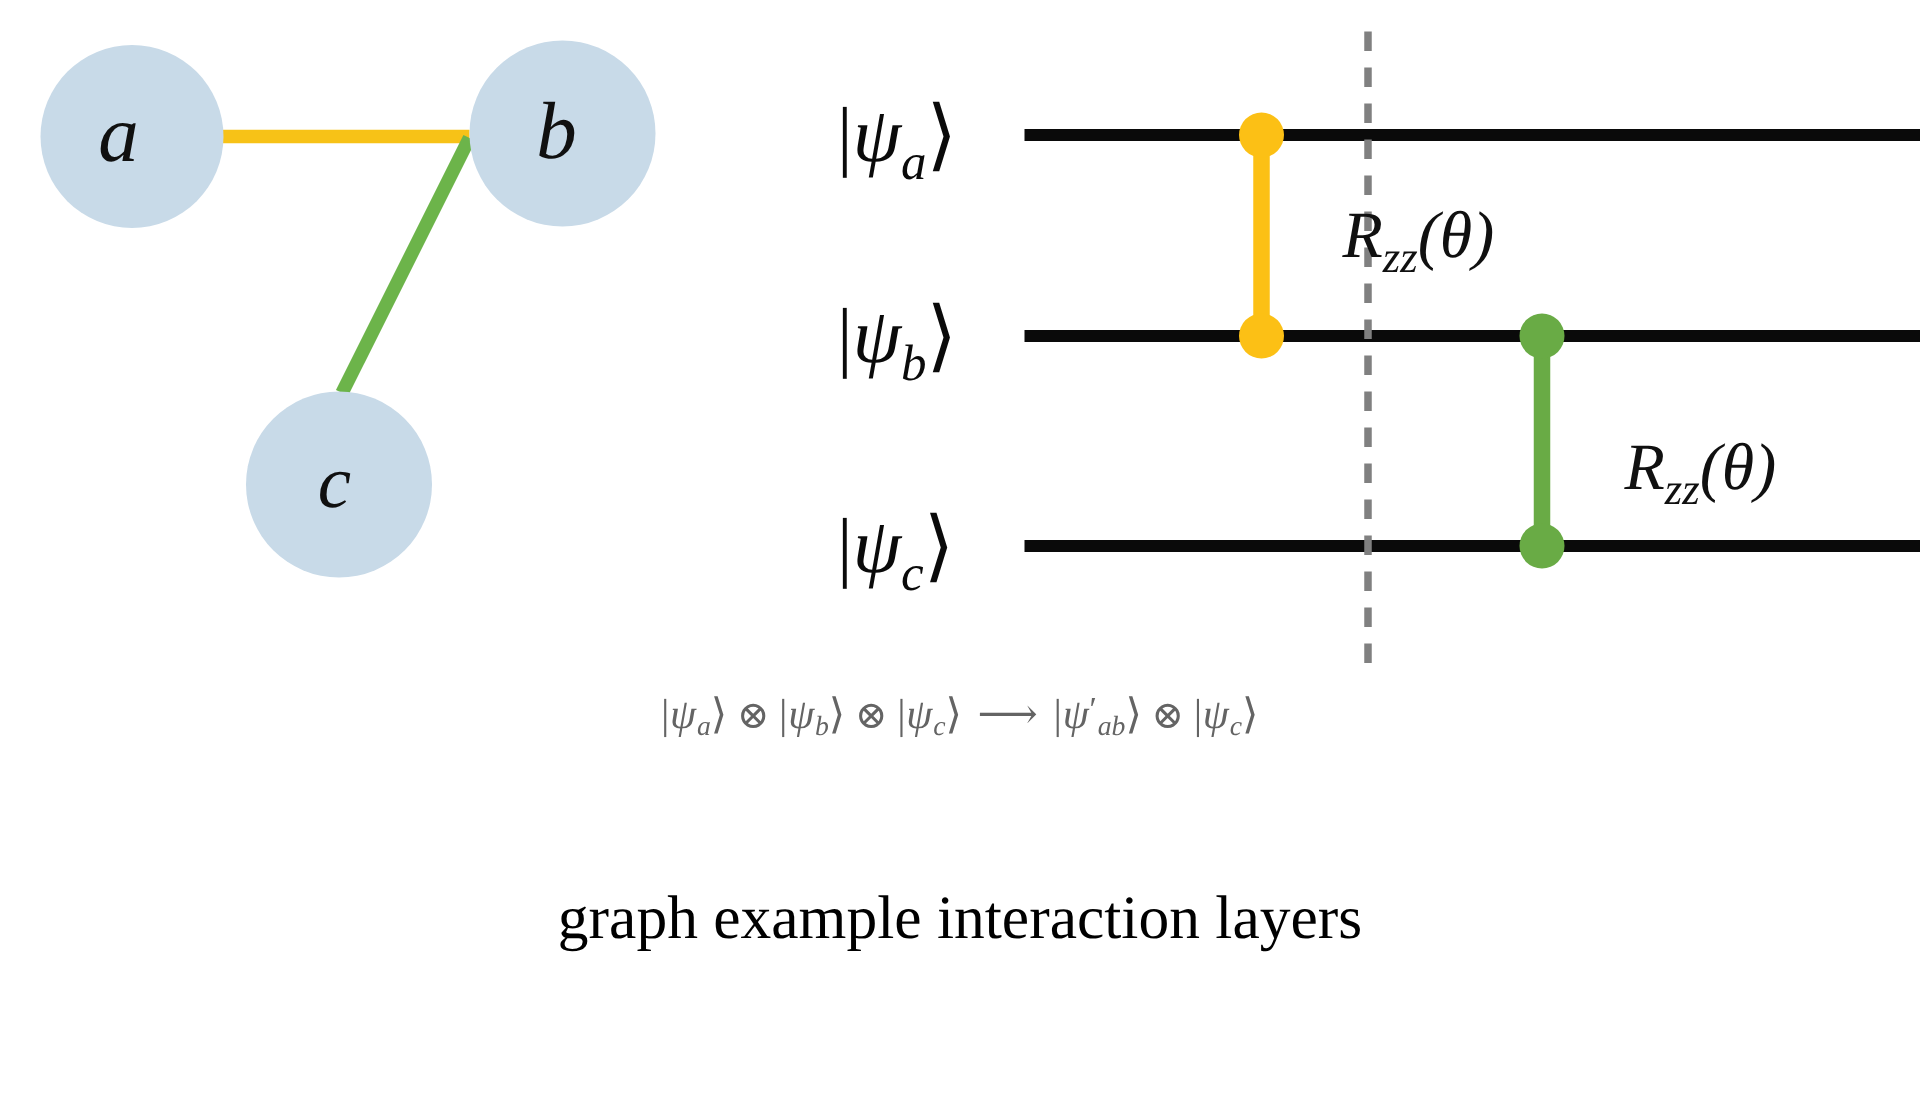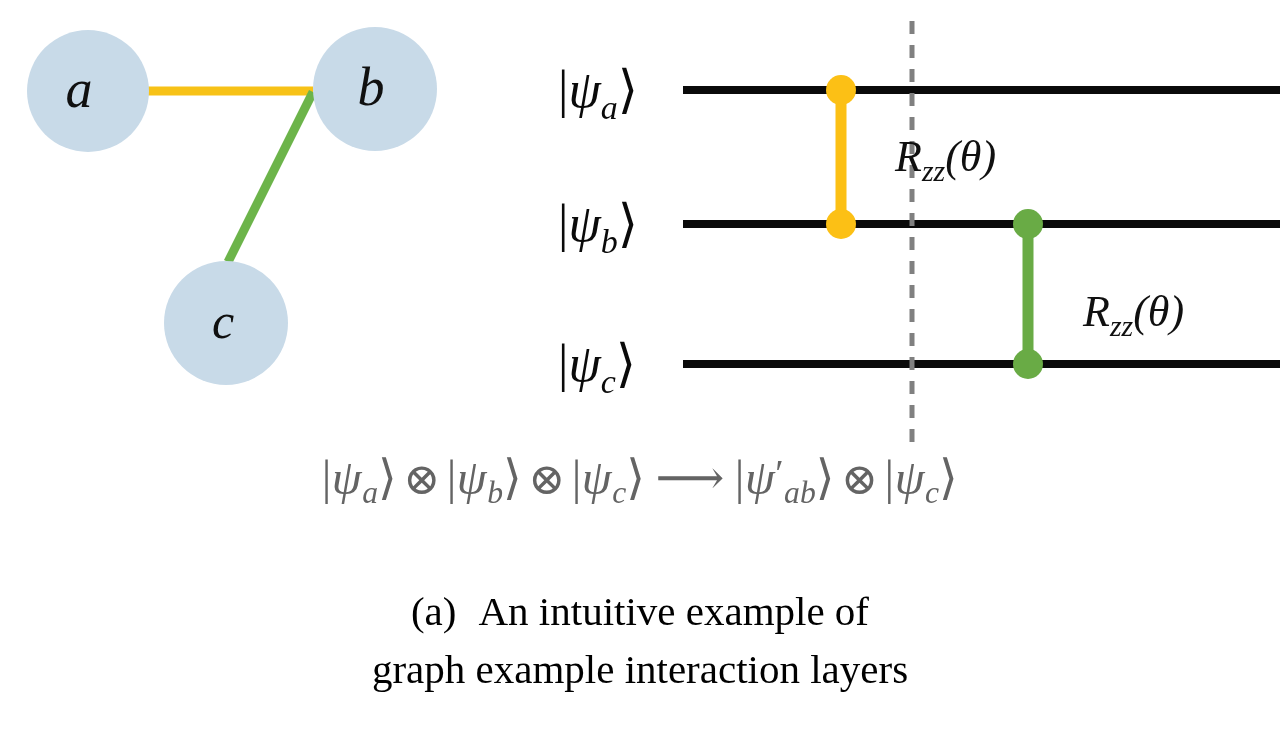--- a/index.html
+++ b/index.html
@@ -78,7 +78,7 @@
     color: #646464;
     font-family: "Liberation Serif", "DejaVu Serif", serif;
     font-style: italic;
-    font-size: 48px;
+    font-size: 28px;
     line-height: 60px;
     white-space: nowrap;
     letter-spacing: 0.5px;

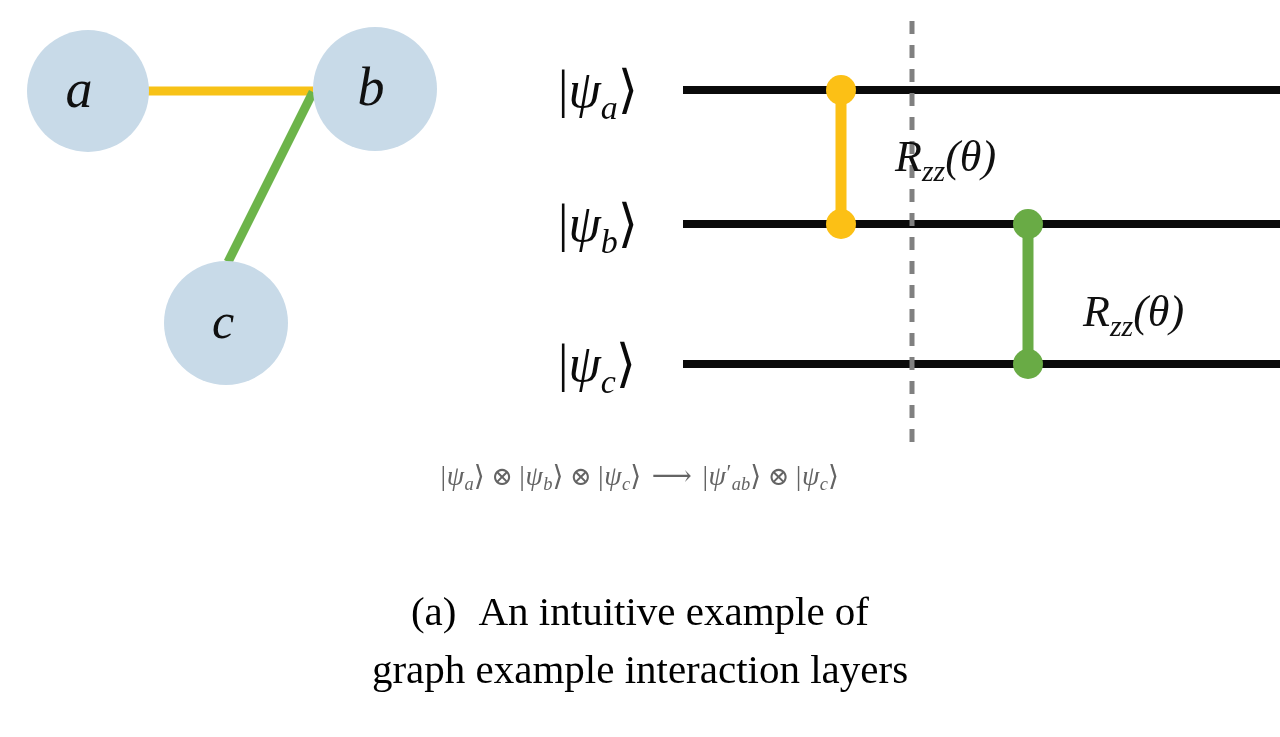--- a/index.html
+++ b/index.html
@@ -206,7 +206,6 @@
   <div id="equation"><span><span class="upright">|</span><span>ψ</span><span class="eqsub">a</span><span class="upright">⟩</span></span><span class="tensor">⊗</span><span><span class="upright">|</span><span>ψ</span><span class="eqsub">b</span><span class="upright">⟩</span></span><span class="tensor">⊗</span><span><span class="upright">|</span><span>ψ</span><span class="eqsub">c</span><span class="upright">⟩</span></span><span class="arrow">⟶</span><span><span class="upright">|</span><span>ψ</span><span class="prime">′</span><span class="eqsub">ab</span><span class="upright">⟩</span></span><span class="tensor">⊗</span><span><span class="upright">|</span><span>ψ</span><span class="eqsub">c</span><span class="upright">⟩</span></span></div>
 
   <div id="caption">
-    <span class="cap-line"><span class="cap-tag">(a)</span><span>An intuitive example of</span></span>
     <span class="cap-line">graph example interaction layers</span>
   </div>
 

